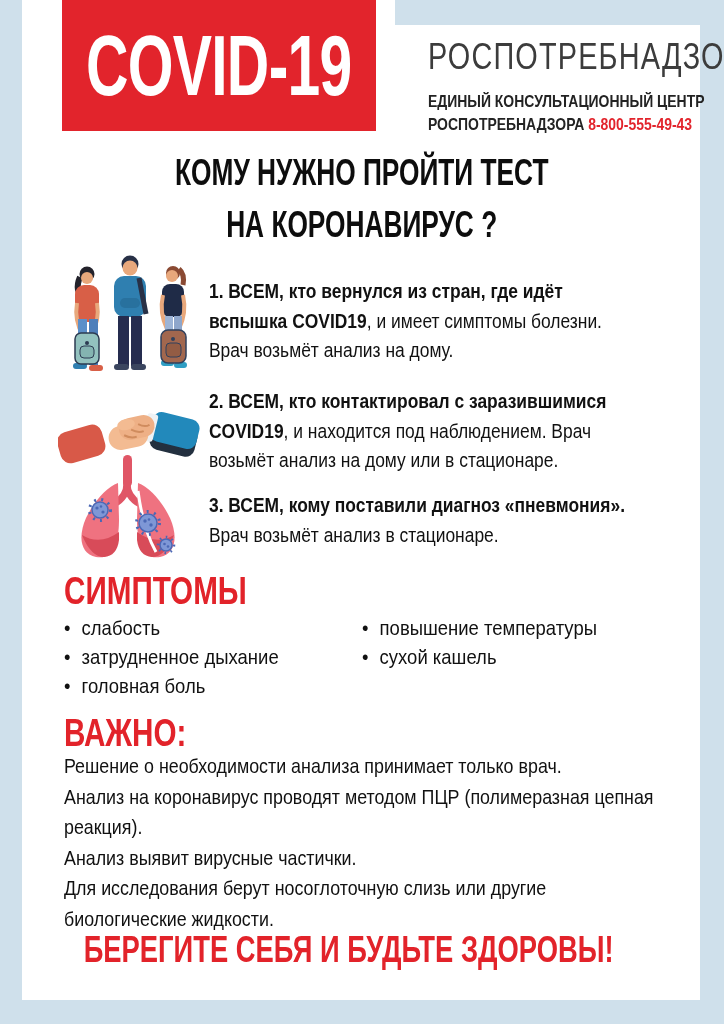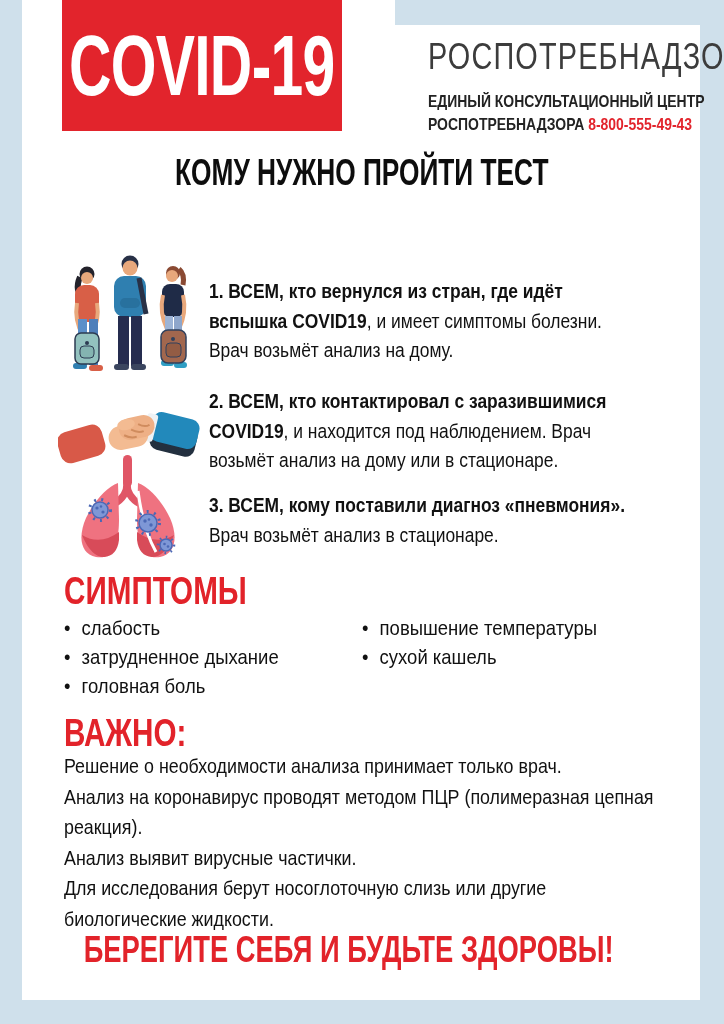--- a/index.html
+++ b/index.html
@@ -8,7 +8,7 @@
   .white-main { position:absolute; left:22px; top:25px; width:678px; height:975px; background:#ffffff; }
   .banner-backing { position:absolute; left:22px; top:0; width:373px; height:131px; background:#ffffff; }
 
-  .banner { position:absolute; left:62px; top:0; width:280px; height:131px; background:#e2242c;
+  .banner { position:absolute; left:62px; top:0; width:314px; height:131px; background:#e2242c;
             display:flex; align-items:center; justify-content:center; }
   .banner-text { color:#ffffff; font-weight:bold; font-size:84px; letter-spacing:-1px;
                  transform:scale(0.70,1.02); white-space:nowrap; }

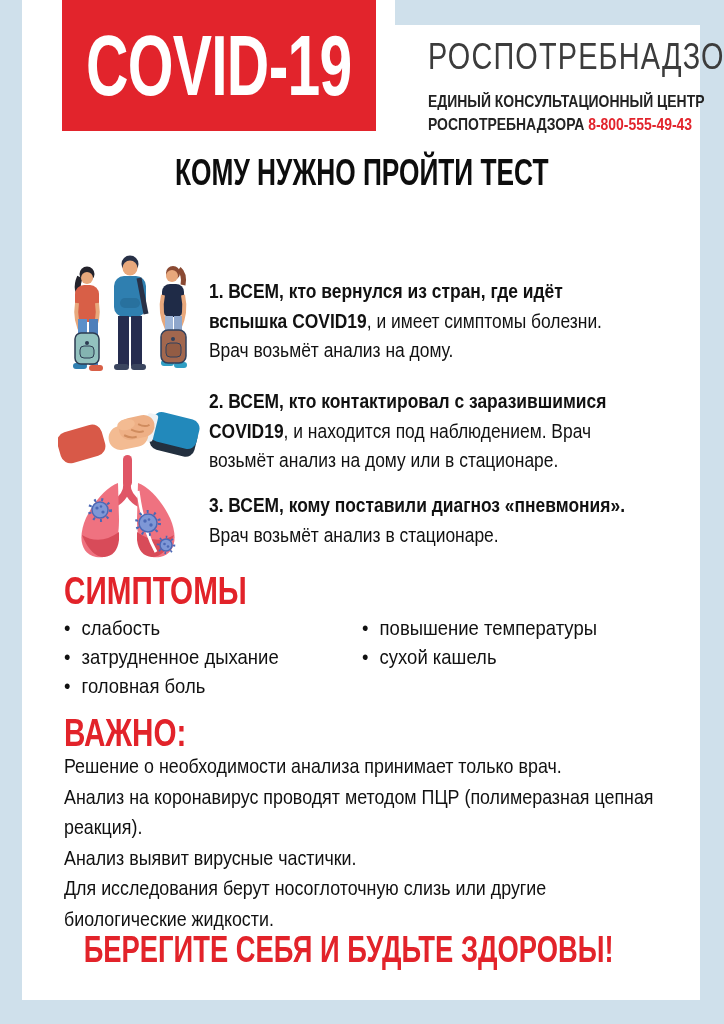--- a/index.html
+++ b/index.html
@@ -65,6 +65,7 @@
 
   <div class="poster-title">
     <div><span class="cond">КОМУ НУЖНО ПРОЙТИ ТЕСТ</span></div>
+    <div><span class="cond">НА КОРОНАВИРУС ?</span></div>
   </div>
 
   <svg class="item-icon" style="left:56px;top:253px;" width="148" height="122" viewBox="0 0 148 122">

